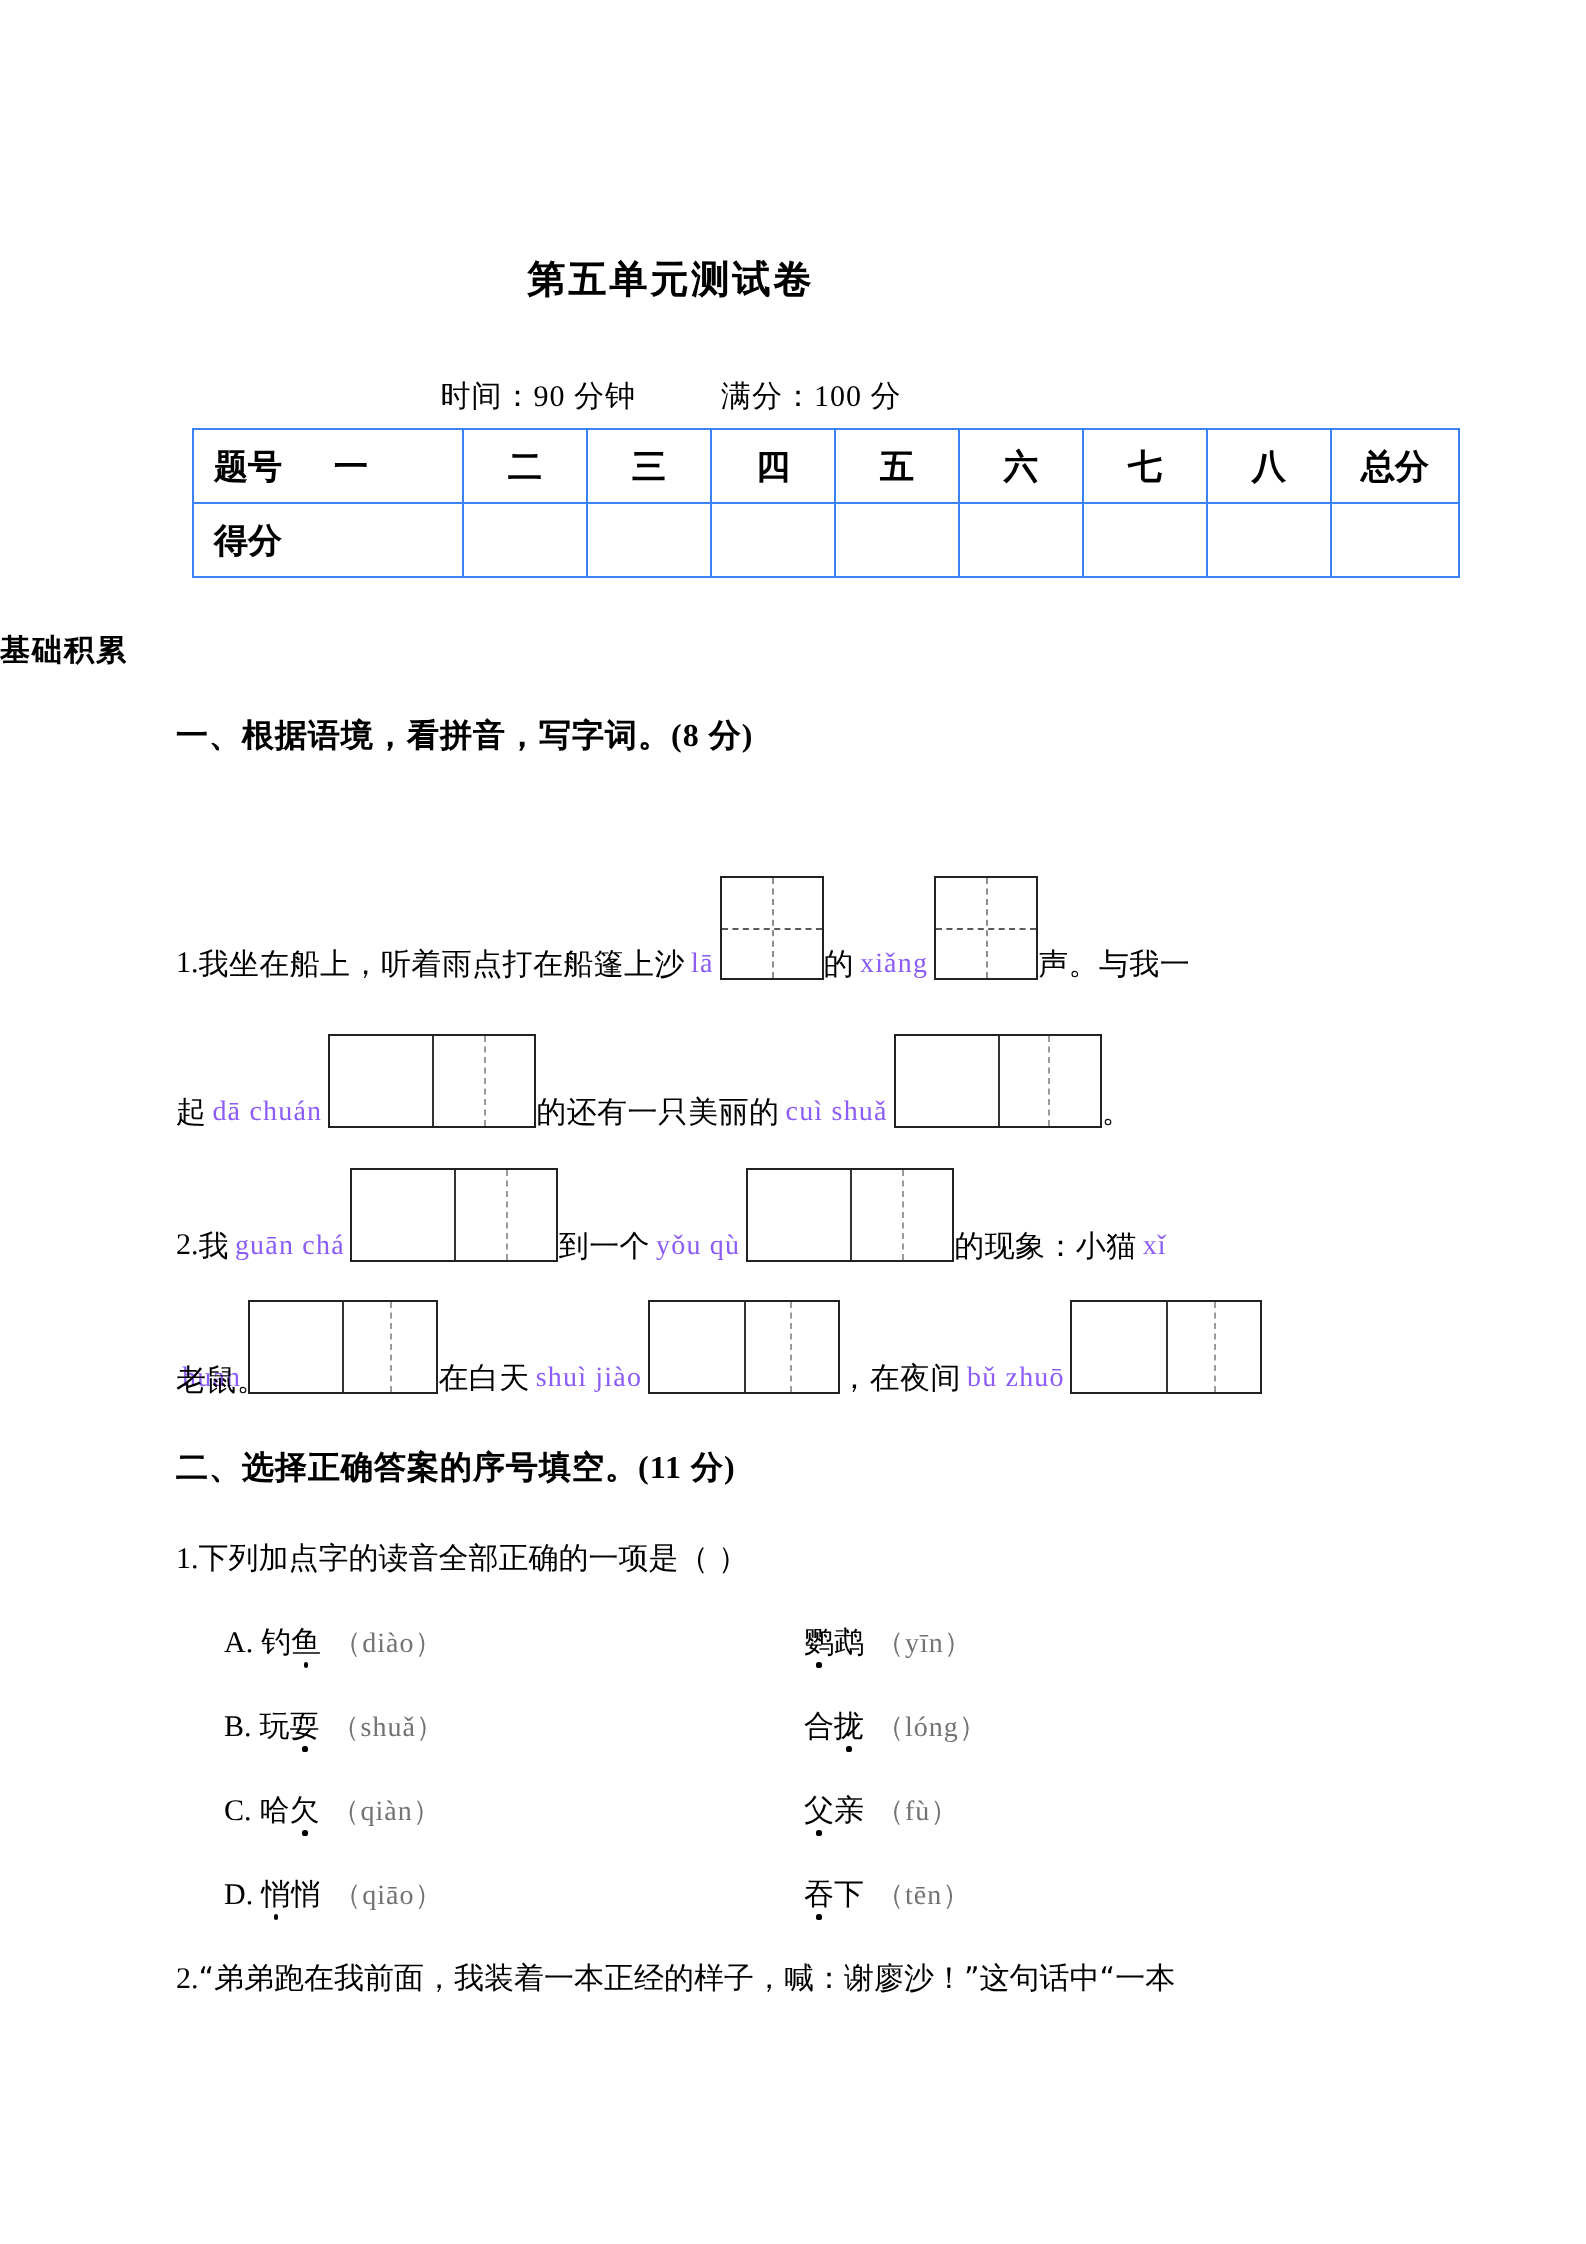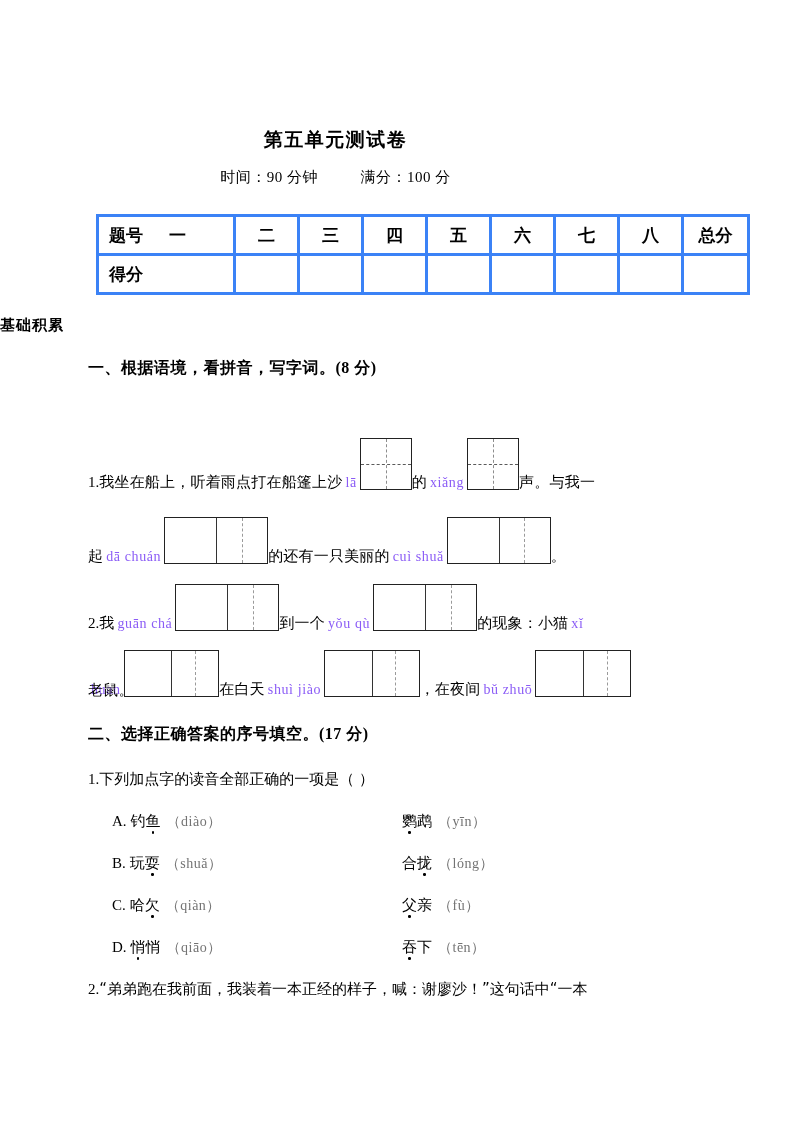--- a/index.html
+++ b/index.html
@@ -39,7 +39,7 @@
   }
   .doc-subtitle {
     position: absolute;
-    top: 168px;
+    top: 189px;
     left: 0;
     right: 0;
     text-align: center;

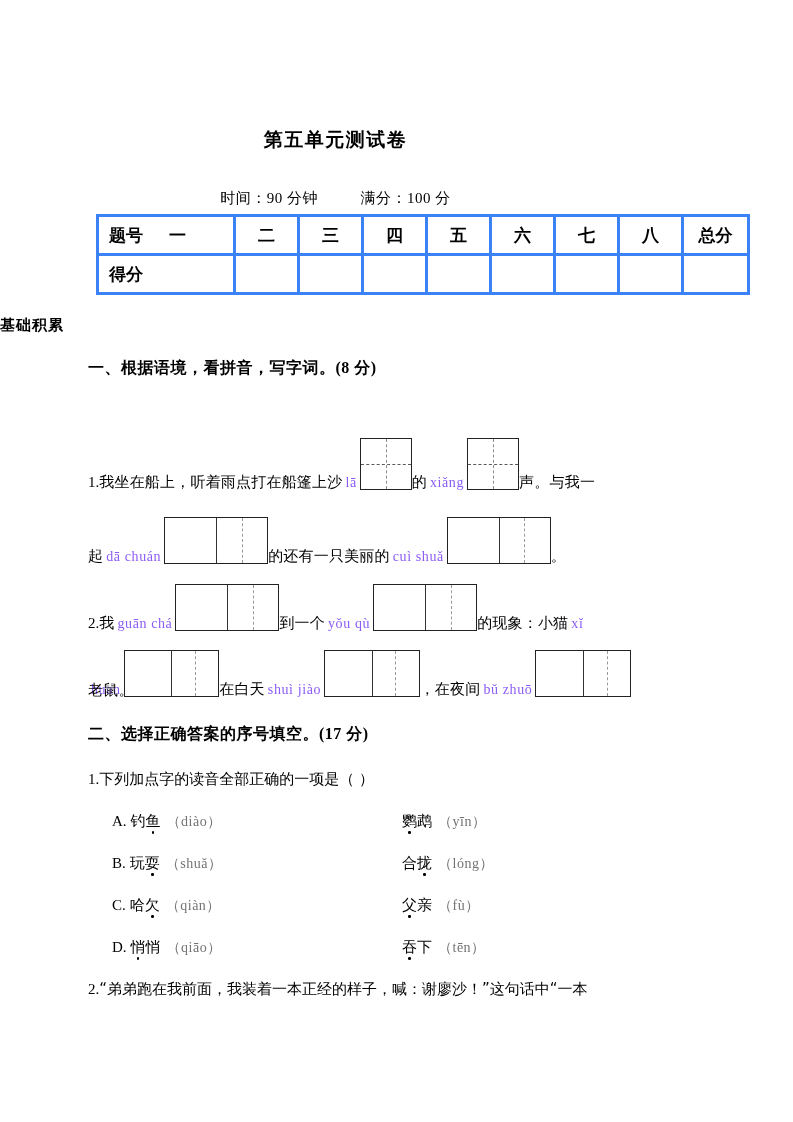--- a/index.html
+++ b/index.html
@@ -64,7 +64,7 @@
     table-layout: fixed;
   }
   table.score-table td {
-    border: 3px solid #3b82f6;
+    border: 1px solid #3b82f6;
     height: 36px;
     text-align: center;
     vertical-align: middle;

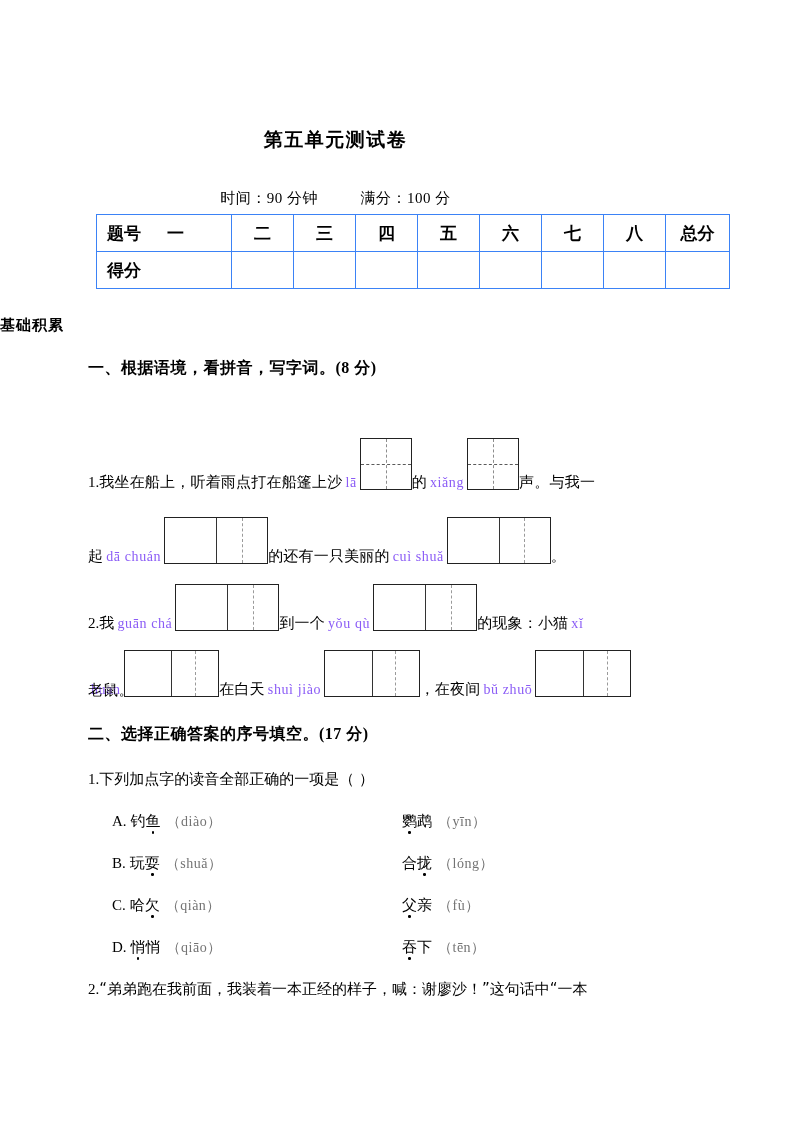--- a/index.html
+++ b/index.html
@@ -346,7 +346,7 @@
   </div>
 
   <div class="q-heading" style="top:724px;">
-    <span>二、选择正确答案的序号填空。</span><span class="pts">(17 分)</span>
+    <span>二、选择正确答案的序号填空。</span><span class="pts">(11 分)</span>
   </div>
 
   <div class="plain-line" style="top:770px;">

